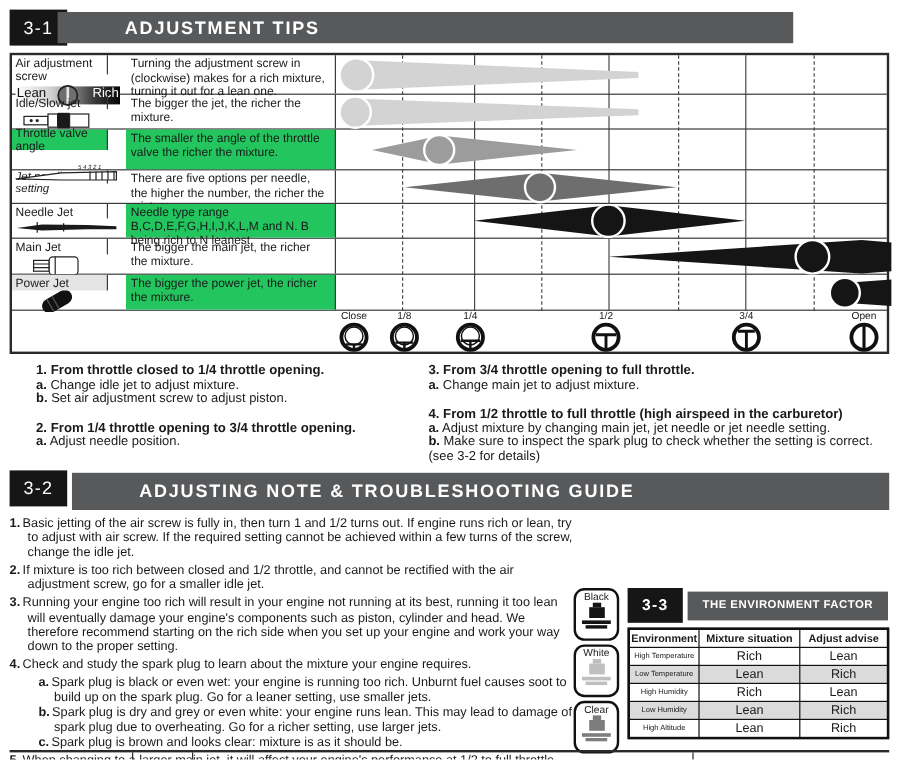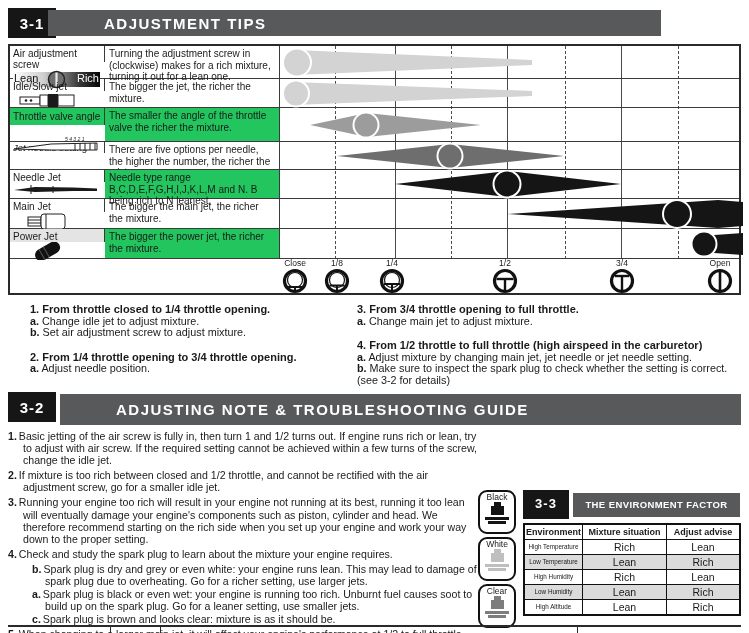--- a/index.html
+++ b/index.html
@@ -6,7 +6,7 @@
   body{width:749px;height:633px;position:relative;background:#fff;
        font-family:"Liberation Sans",sans-serif;color:#1a1a1a;overflow:hidden;}
   
-  .numbox{position:absolute;background:#161616;color:#fff;font-weight:bold;
+  .numbox{position:absolute;background:#161616;color:#fff;font-weight:normal;
           font-size:15px;display:flex;align-items:center;justify-content:center;letter-spacing:1px;}
   .graybar{position:absolute;background:#58595b;color:#fff;font-weight:bold;
            font-size:15px;letter-spacing:1.5px;display:flex;align-items:center;padding-left:56px;box-sizing:border-box;}

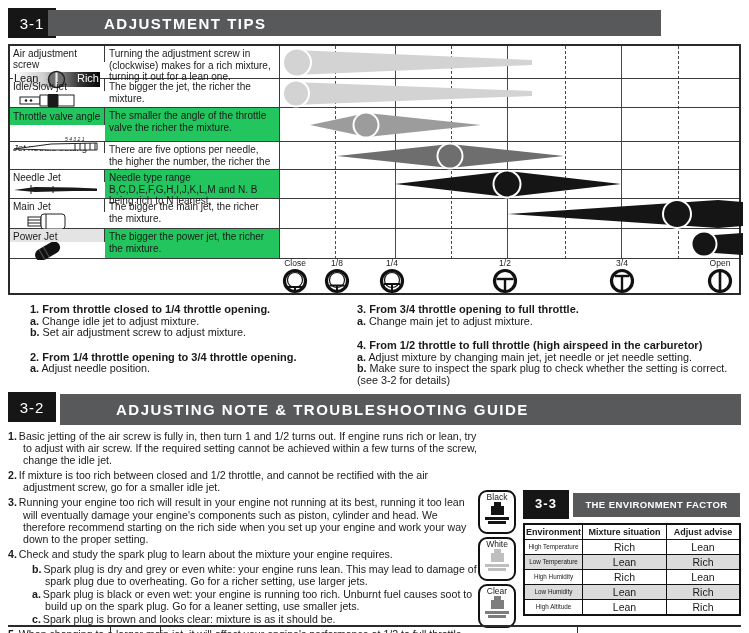--- a/index.html
+++ b/index.html
@@ -13,7 +13,7 @@
   
   .tbl{position:absolute;left:8px;top:44px;width:733px;height:251px;border:2px solid #2a2a2a;box-sizing:border-box;}
   .trow{position:absolute;left:0;width:100%;border-bottom:1px solid #3a3a3a;box-sizing:border-box;}
-  .cell-label{position:absolute;left:0;top:0;bottom:16px;width:95px;border-right:1px solid #3a3a3a;
+  .cell-label{position:absolute;left:0;top:0;bottom:16px;width:80px;border-right:1px solid #3a3a3a;
               box-sizing:border-box;font-size:10px;padding:2px 3px;line-height:11px;}
   .cell-desc{position:absolute;left:95px;top:0;bottom:0;width:175px;border-right:1px solid #3a3a3a;
              box-sizing:border-box;font-size:10px;padding:2px 4px;line-height:11.5px;}

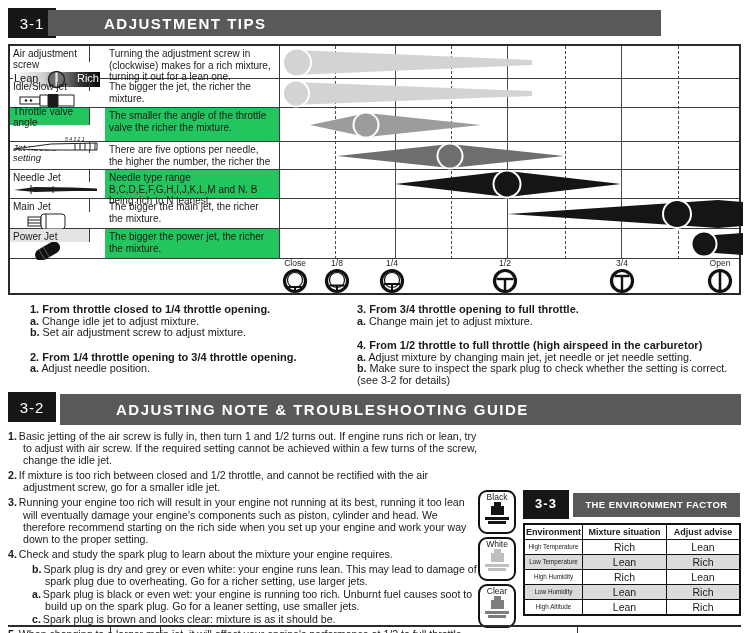--- a/index.html
+++ b/index.html
@@ -274,7 +274,7 @@
   <div class="tip">
     <div class="tip-h">1. From throttle closed to 1/4 throttle opening.</div>
     <div><b>a.</b> <span>Change idle jet to adjust mixture.</span></div>
-    <div><b>b.</b> <span>Set air adjustment screw to adjust mixture.</span></div>
+    <div><b>b.</b> <span>Set air adjustment screw to adjust piston.</span></div>
   </div>
   <div class="tip">
     <div class="tip-h">2. From 1/4 throttle opening to 3/4 throttle opening.</div>

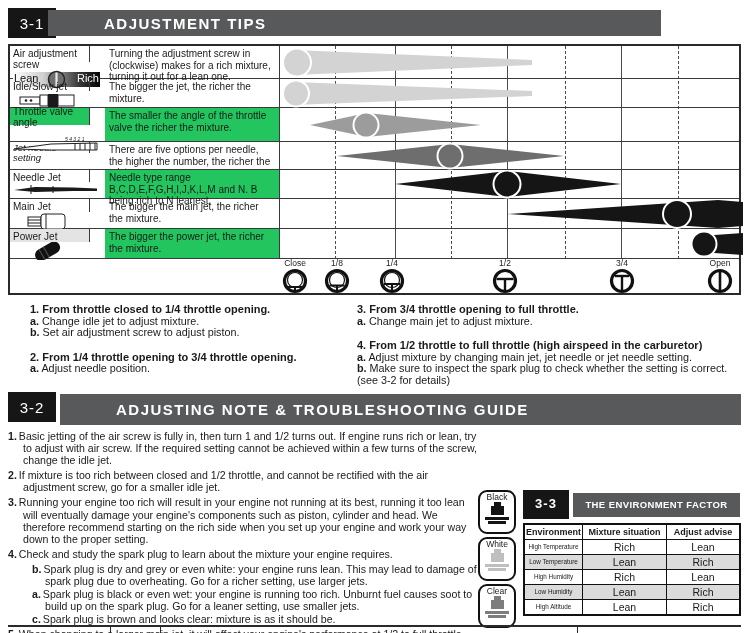--- a/index.html
+++ b/index.html
@@ -361,8 +361,8 @@
   <div class="note"><b>2.</b><span>If mixture is too rich between closed and 1/2 throttle, and cannot be rectified with the air adjustment screw, go for a smaller idle jet.</span></div>
   <div class="note"><b>3.</b><span>Running your engine too rich will result in your engine not running at its best, running it too lean will eventually damage your engine's components such as piston, cylinder and head. We therefore recommend starting on the rich side when you set up your engine and work your way down to the proper setting.</span></div>
   <div class="note"><b>4.</b><span>Check and study the spark plug to learn about the mixture your engine requires.</span></div>
+  <div class="sub"><b>a.</b><span>Spark plug is black or even wet: your engine is running too rich. Unburnt fuel causes soot to build up on the spark plug. Go for a leaner setting, use smaller jets.</span></div>
   <div class="sub"><b>b.</b><span>Spark plug is dry and grey or even white: your engine runs lean. This may lead to damage of spark plug due to overheating. Go for a richer setting, use larger jets.</span></div>
-  <div class="sub"><b>a.</b><span>Spark plug is black or even wet: your engine is running too rich. Unburnt fuel causes soot to build up on the spark plug. Go for a leaner setting, use smaller jets.</span></div>
   <div class="sub"><b>c.</b><span>Spark plug is brown and looks clear: mixture is as it should be.</span></div>
   <div class="note" style="margin-top:3px;"><b>5.</b><span>When changing to a larger main jet, it will affect your engine's performance at 1/2 to full throttle. Always change one factor at a time and assess the changes made to the engine's performance before changing something else.</span></div>
 </div>

